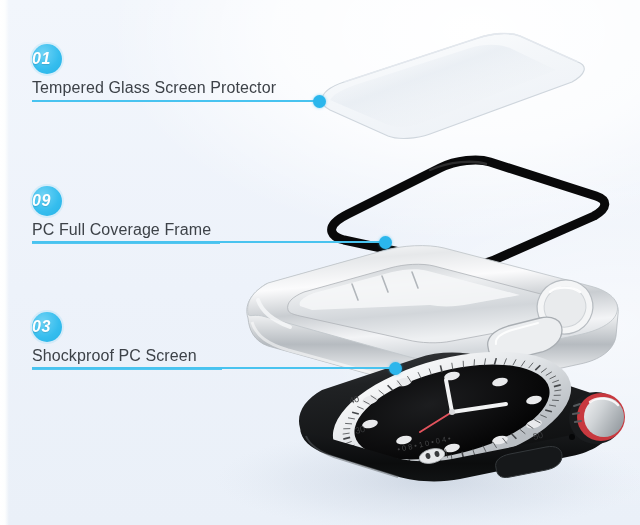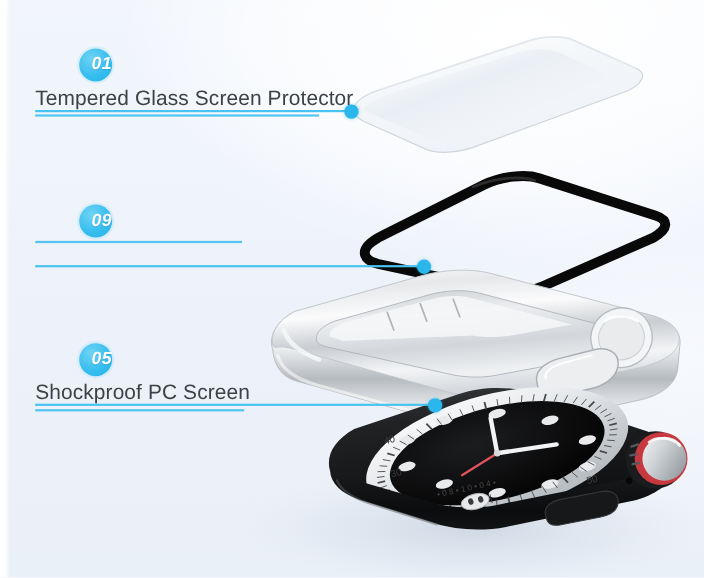--- a/index.html
+++ b/index.html
@@ -39,11 +39,10 @@
     font-weight: 700;
     font-size: 16px;
     line-height: 30px;
-    text-align: right;
+    text-align: left;
     letter-spacing: 0.5px;
     text-shadow: 0 1px 1px rgba(0,0,0,0.12);
     box-shadow: 0 0 0 2px rgba(120,210,243,0.20);
-    margin-left: 40px;
   }
   .callout-text {
     margin-top: 5px;

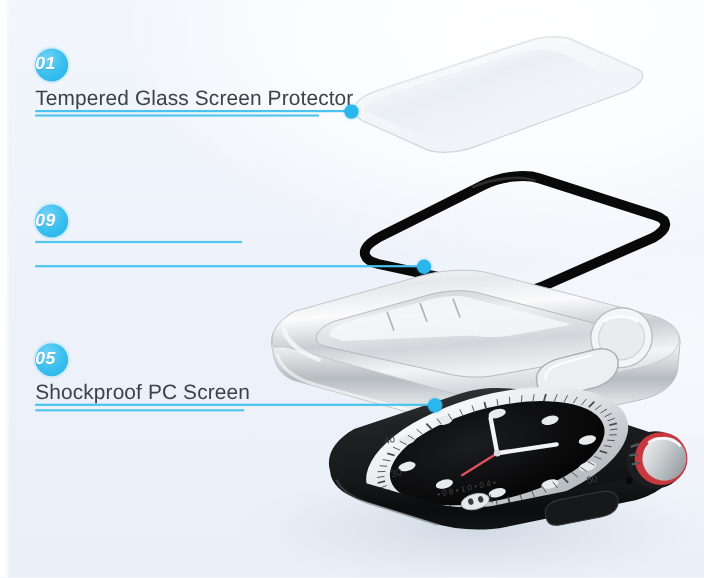--- a/index.html
+++ b/index.html
@@ -46,7 +46,7 @@
   }
   .callout-text {
     margin-top: 5px;
-    font-size: 19px;
+    font-size: 16px;
     color: #3d4248;
     white-space: nowrap;
     letter-spacing: 0.1px;

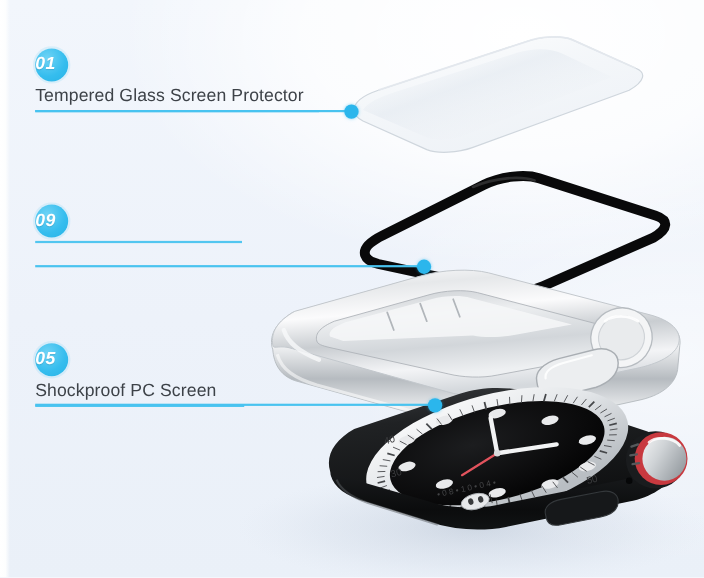--- a/index.html
+++ b/index.html
@@ -436,6 +436,7 @@
 
   <div class="callout" style="top:186px; width:188px;">
     <div class="badge">09</div>
+    <div class="callout-text">PC Full Coverage Frame</div>
     <div class="callout-rule"></div>
   </div>
 

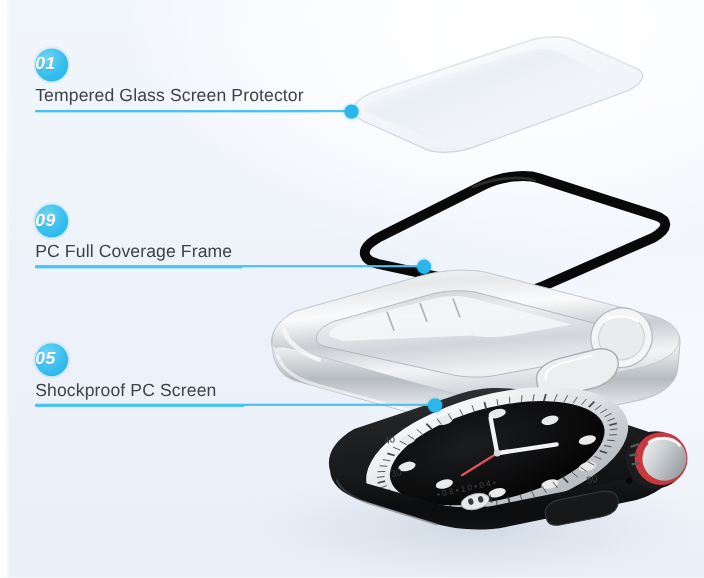--- a/index.html
+++ b/index.html
@@ -441,7 +441,7 @@
   </div>
 
   <div class="callout" style="top:312px; width:190px;">
-    <div class="badge">05</div>
+    <div class="badge">03</div>
     <div class="callout-text">Shockproof PC Screen</div>
     <div class="callout-rule"></div>
   </div>

